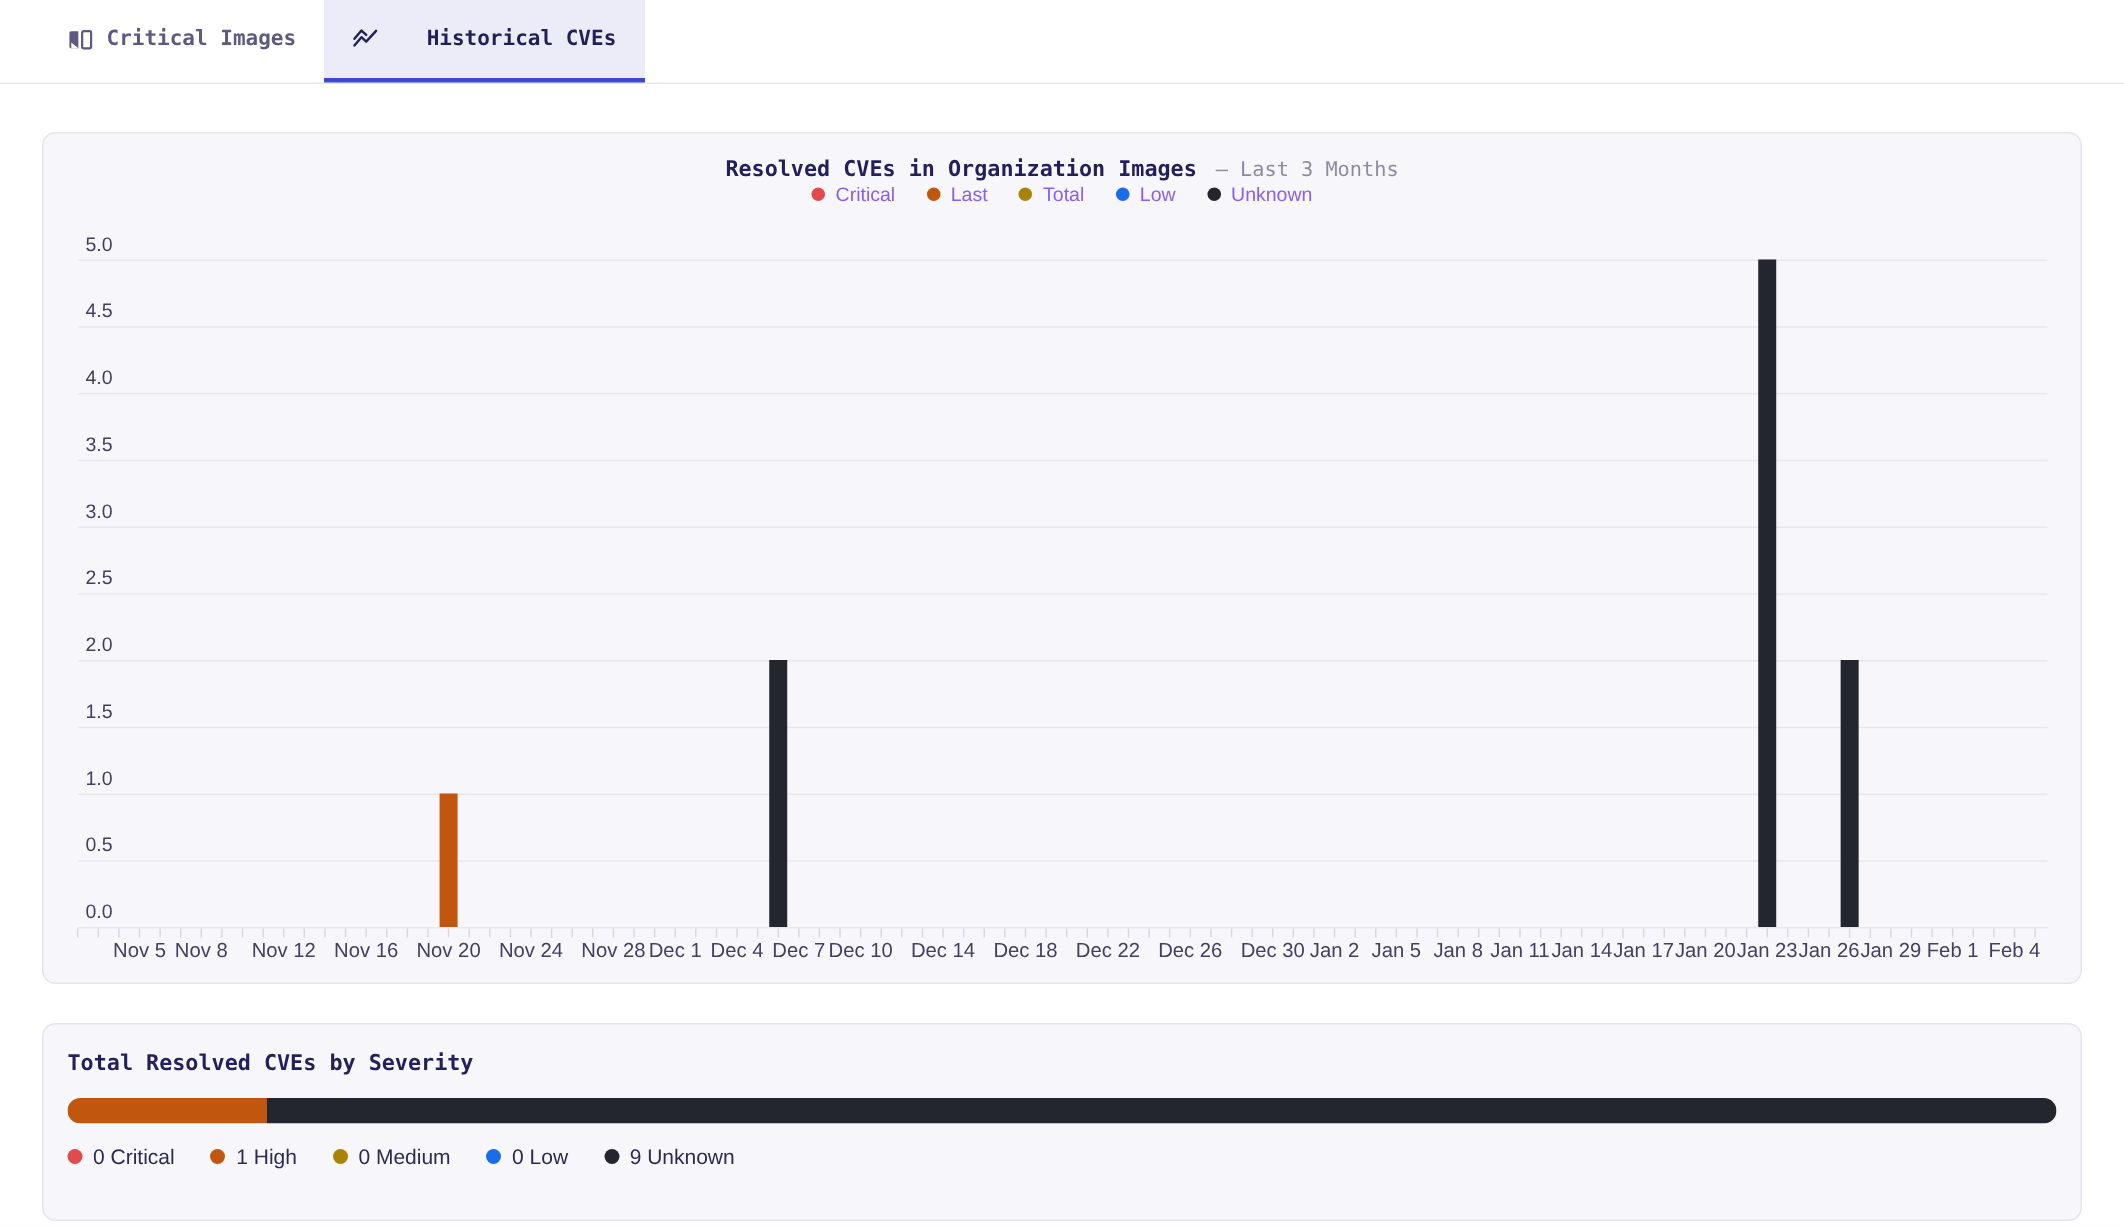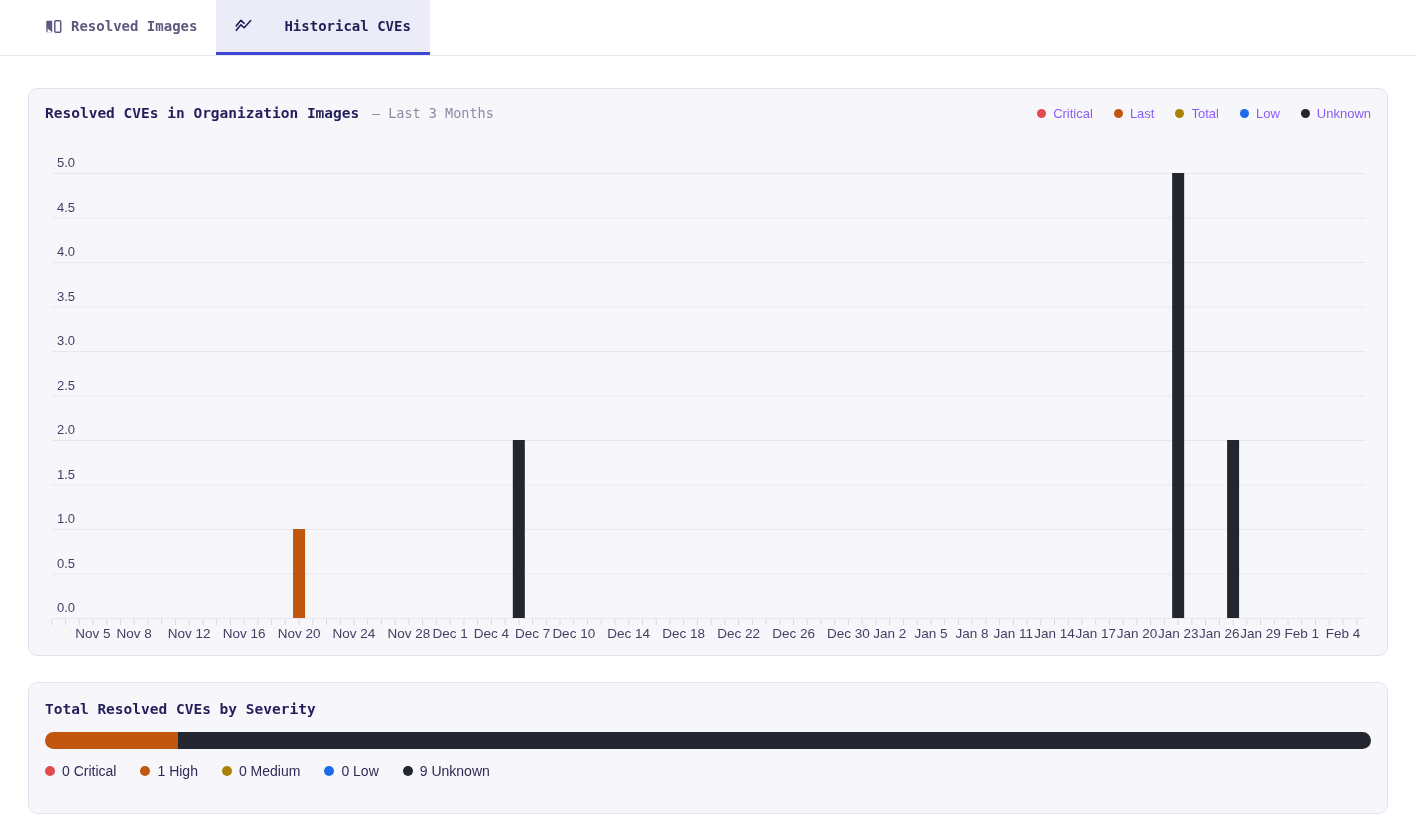--- a/index.html
+++ b/index.html
@@ -56,7 +56,7 @@
         <rect x="9.2" y="2.6" width="5.6" height="10.8" rx="1" stroke="currentColor" stroke-width="1.4"></rect>
       </svg>
     </span>
-    <span>Resolved Images</span>
+    <span>Critical Images</span>
   </div>
   <div class="tab active">
     <span class="ticon">

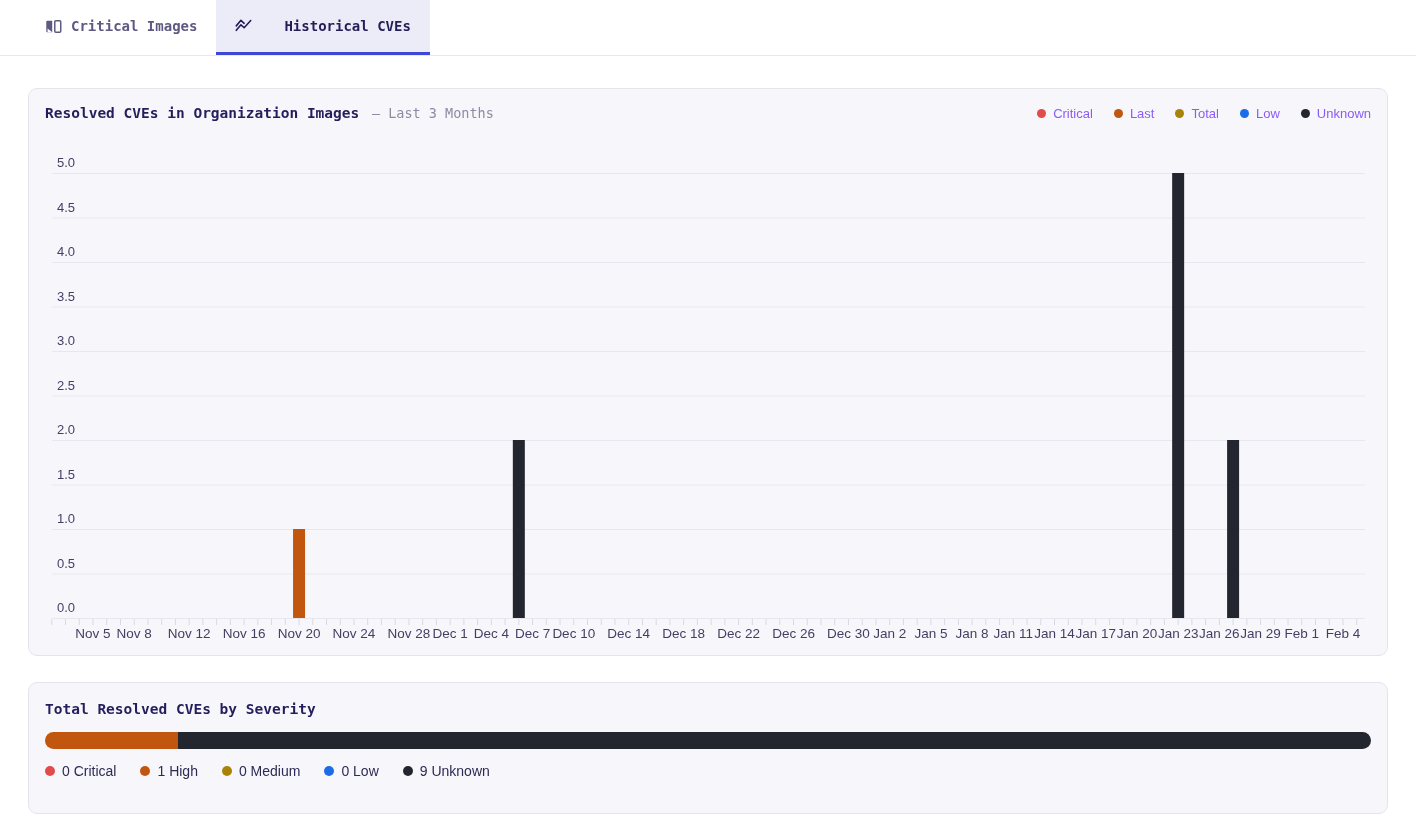--- a/index.html
+++ b/index.html
@@ -22,7 +22,7 @@
   #totals-card  { top:682px; height:132px; padding:18px 16px 16px 16px; }
 
   .card-header { position:absolute; top:15px; left:16px; right:16px; display:flex;
-                 align-items:center; justify-content:space-between; z-index:2; }
+                 align-items:center; justify-content:space-between; z-index:2;flex-direction:column; }
   .card-title { font-family:"DejaVu Sans Mono","Liberation Mono",monospace; font-weight:bold;
                 font-size:14.5px; color:#241f5c; }
   .card-subtitle { font-family:"DejaVu Sans Mono","Liberation Mono",monospace; font-weight:normal;

